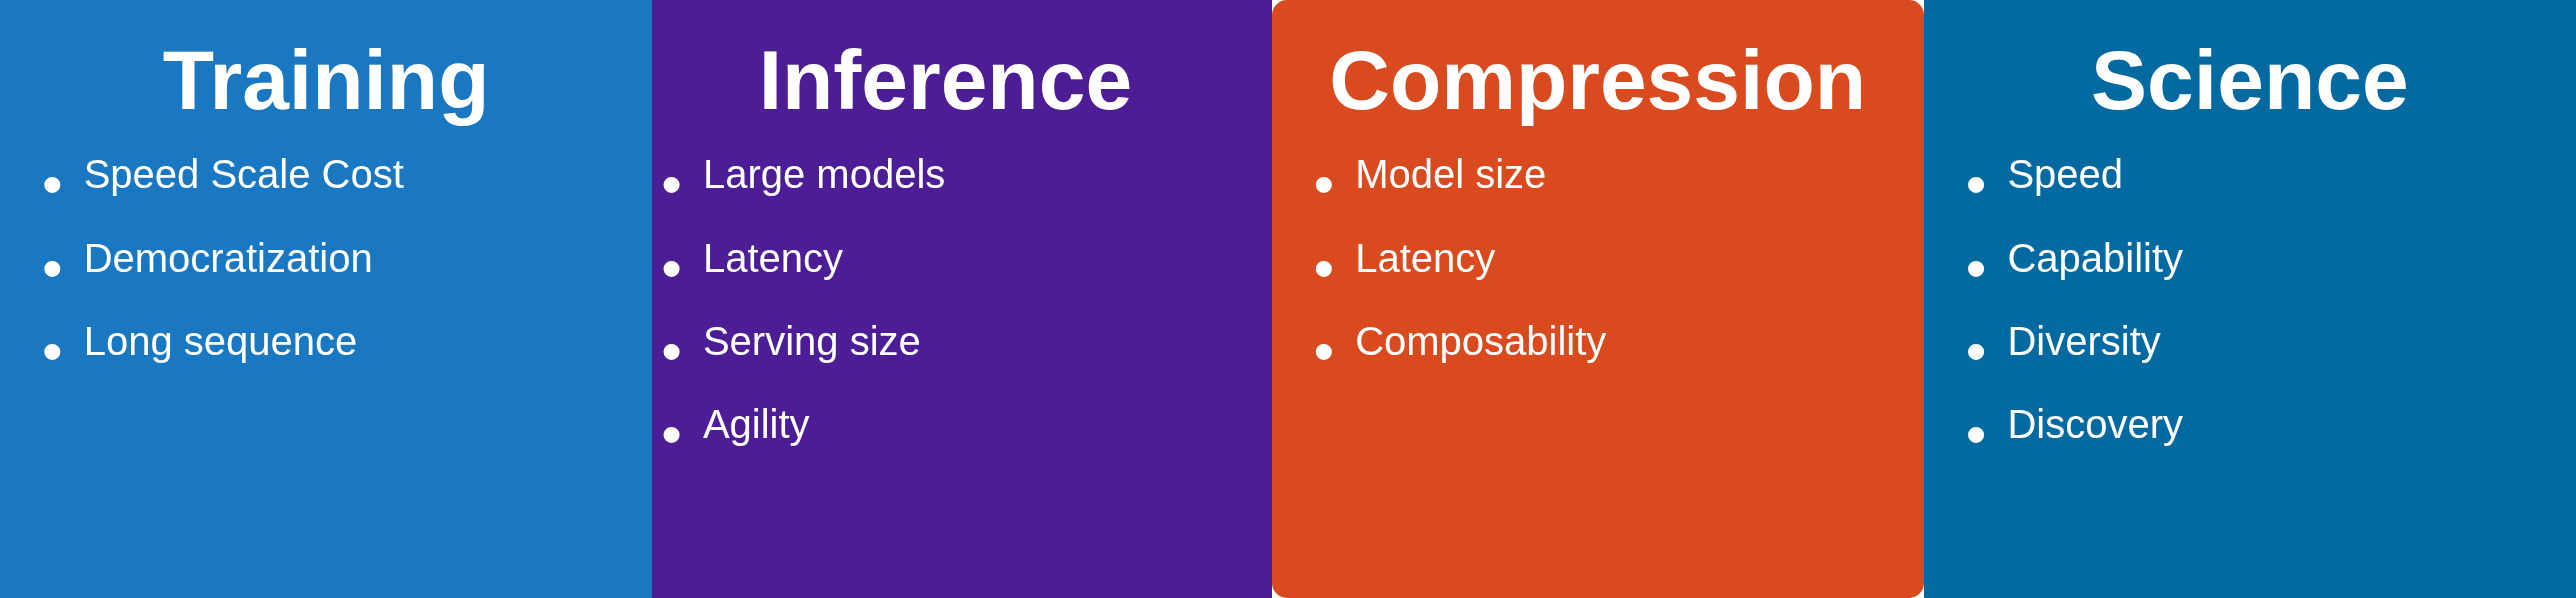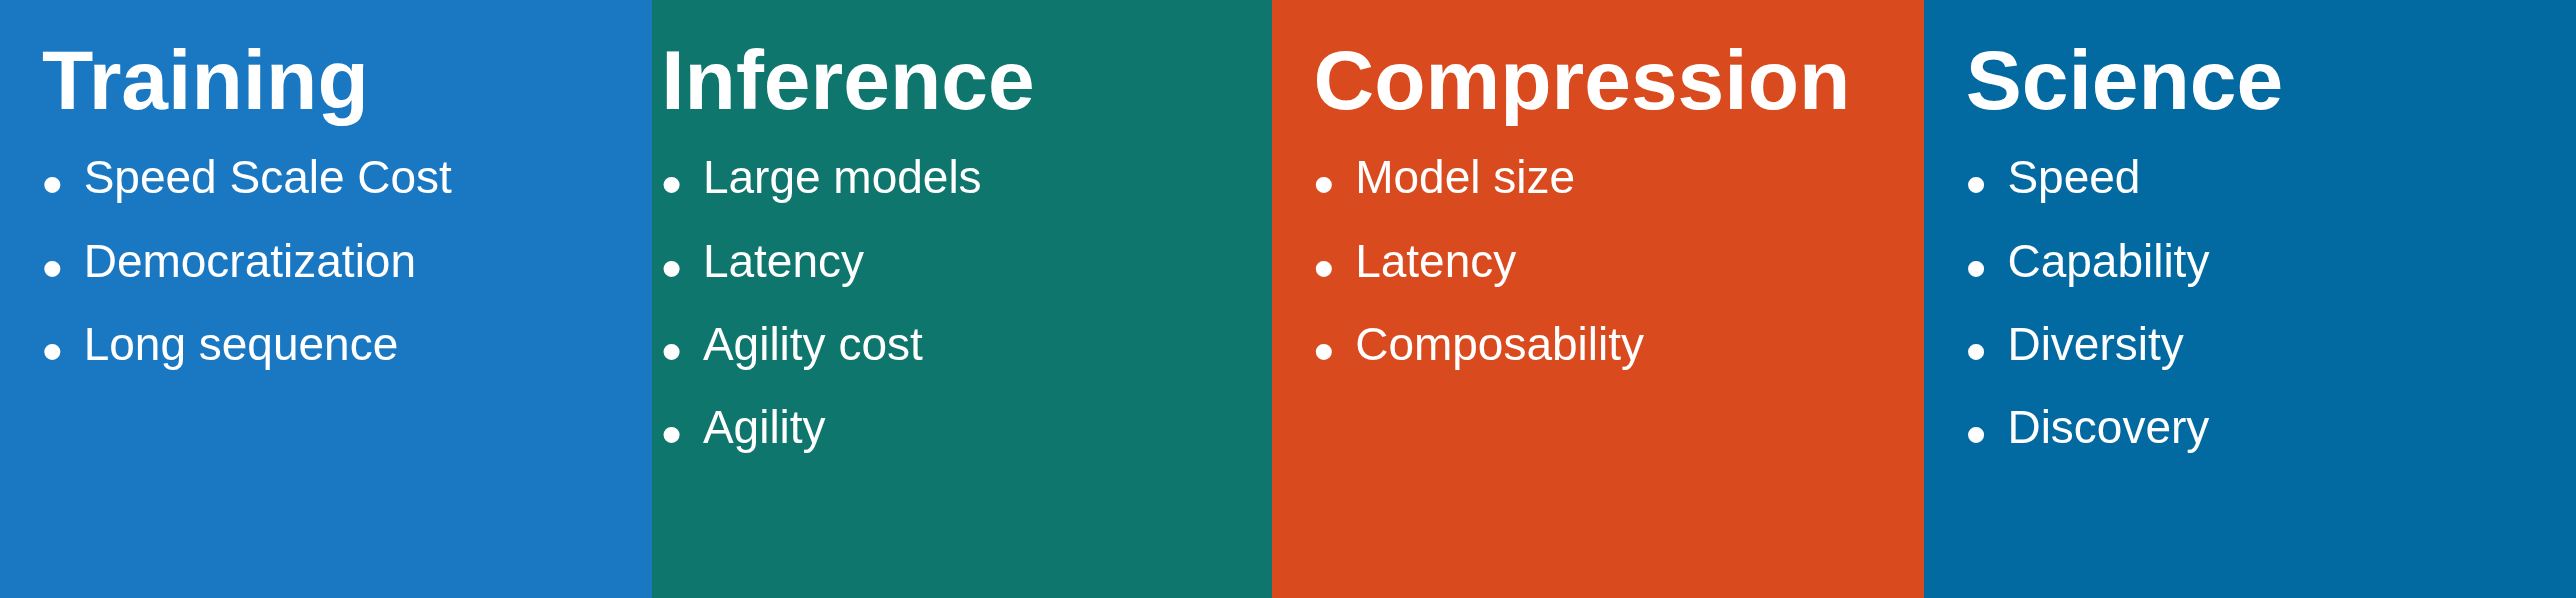--- a/index.html
+++ b/index.html
@@ -6,6 +6,7 @@
       margin: 0;
       padding: 0;
       box-sizing: border-box;
+      text-align: center;
     }
 
     body {

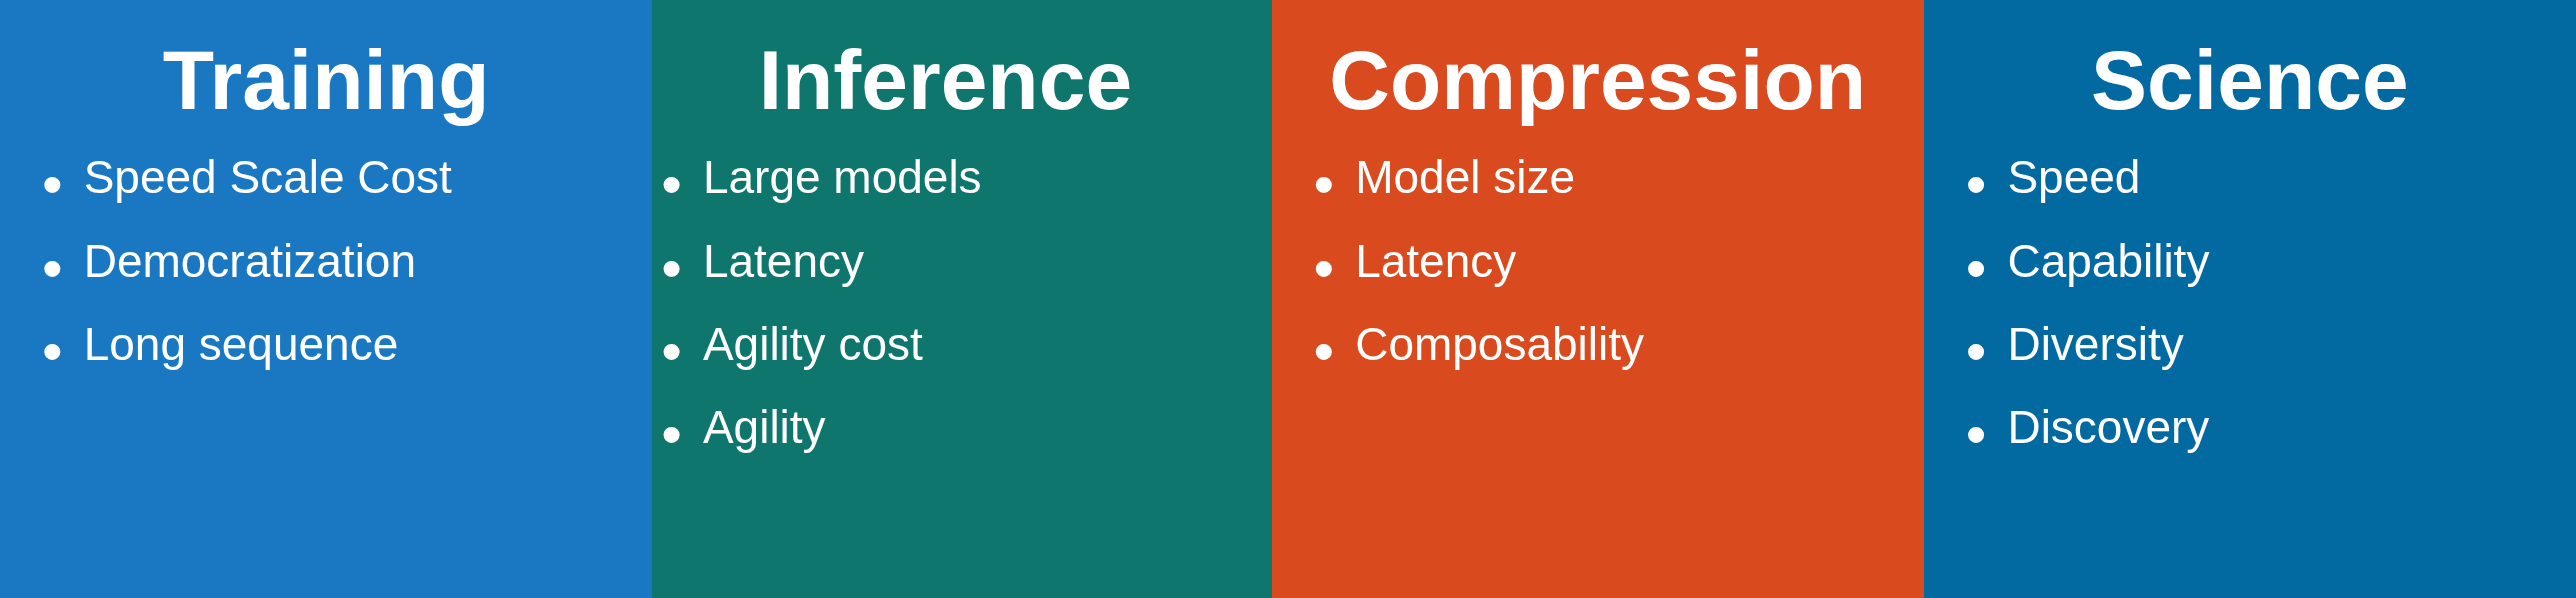--- a/index.html
+++ b/index.html
@@ -65,7 +65,7 @@
     }
 
     .panel-inference {
-      background-color: #0f766e;
+      background-color: #4c1d95;
       padding-left: 9px;
     }
 

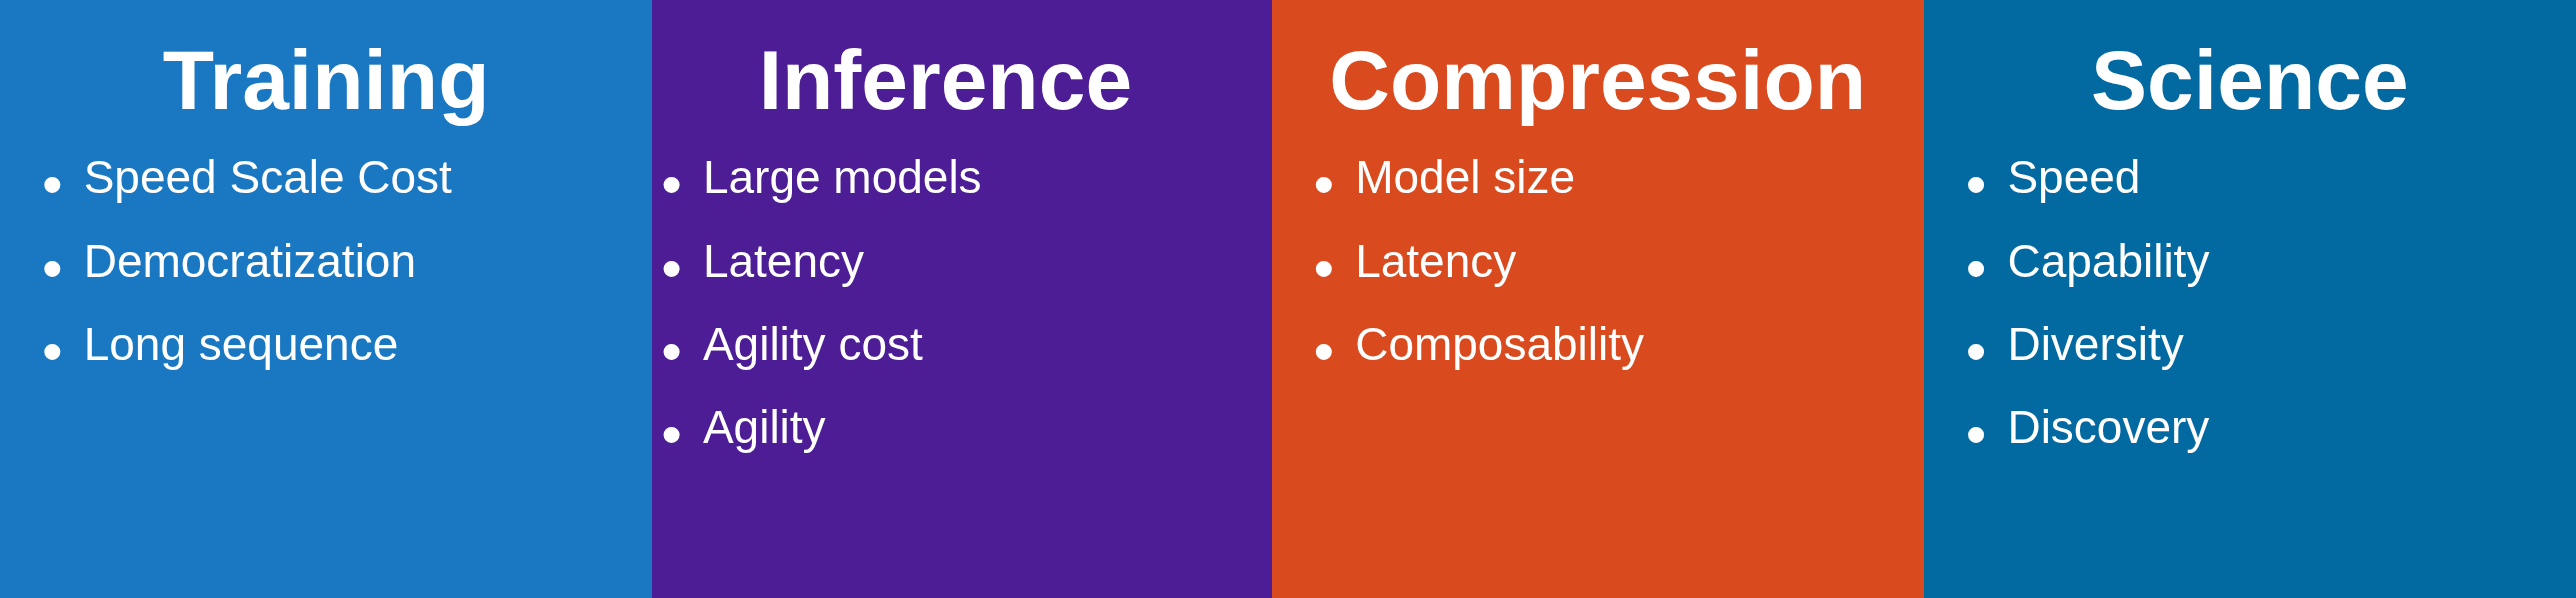--- a/index.html
+++ b/index.html
@@ -71,6 +71,7 @@
 
     .panel-compression {
       background-color: #d94a1e;
+      border-radius: 15px;
     }
 
     .panel-science {

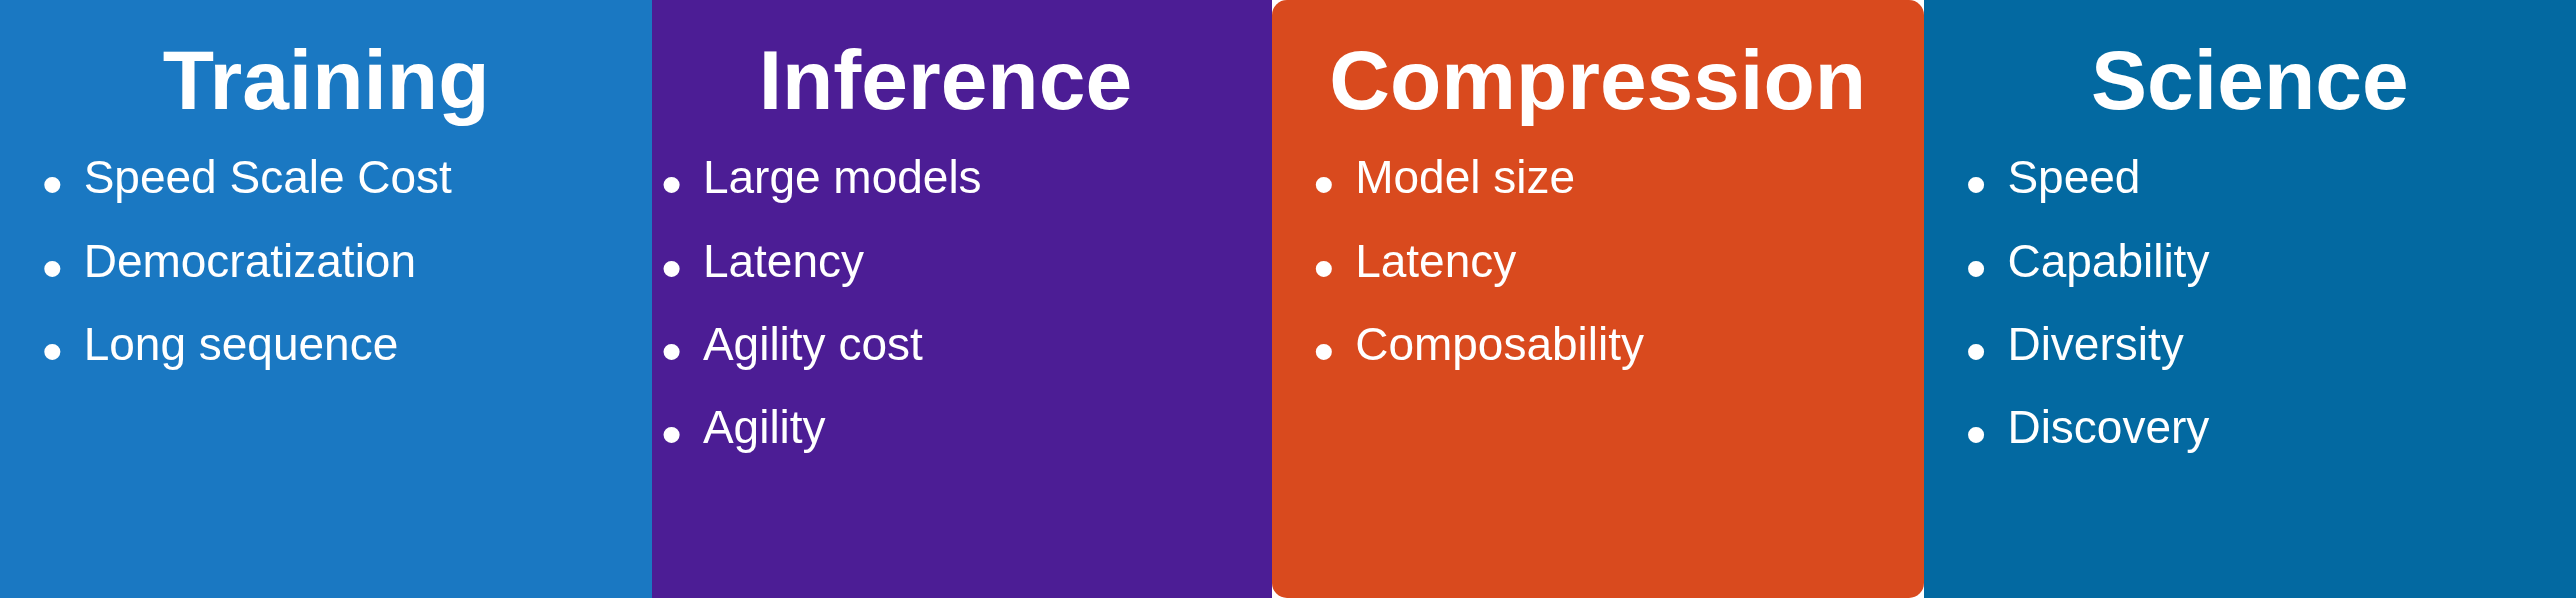--- a/index.html
+++ b/index.html
@@ -44,7 +44,7 @@
     }
 
     .panel-list li {
-      font-size: 46px;
+      font-size: 40px;
       color: #ffffff;
       font-weight: 400;
       display: flex;

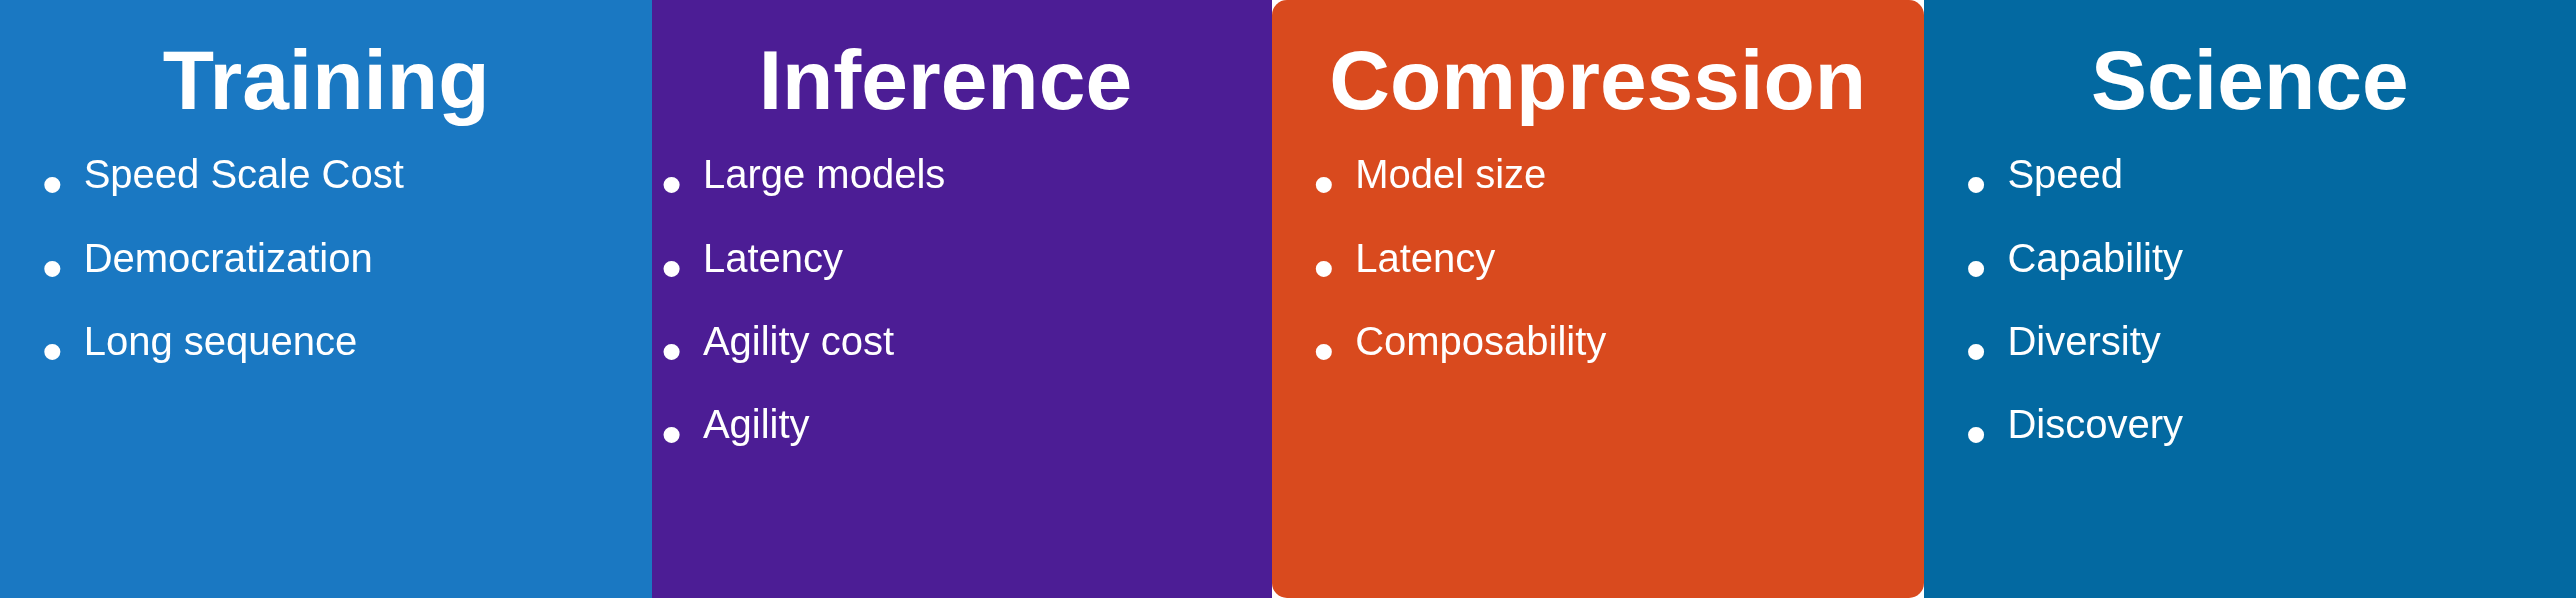--- a/index.html
+++ b/index.html
@@ -95,7 +95,7 @@
   <ul class="panel-list">
     <li>Large models</li>
     <li>Latency</li>
-    <li>Agility cost</li>
+    <li>Serving size</li>
     <li>Agility</li>
   </ul>
 </div>

